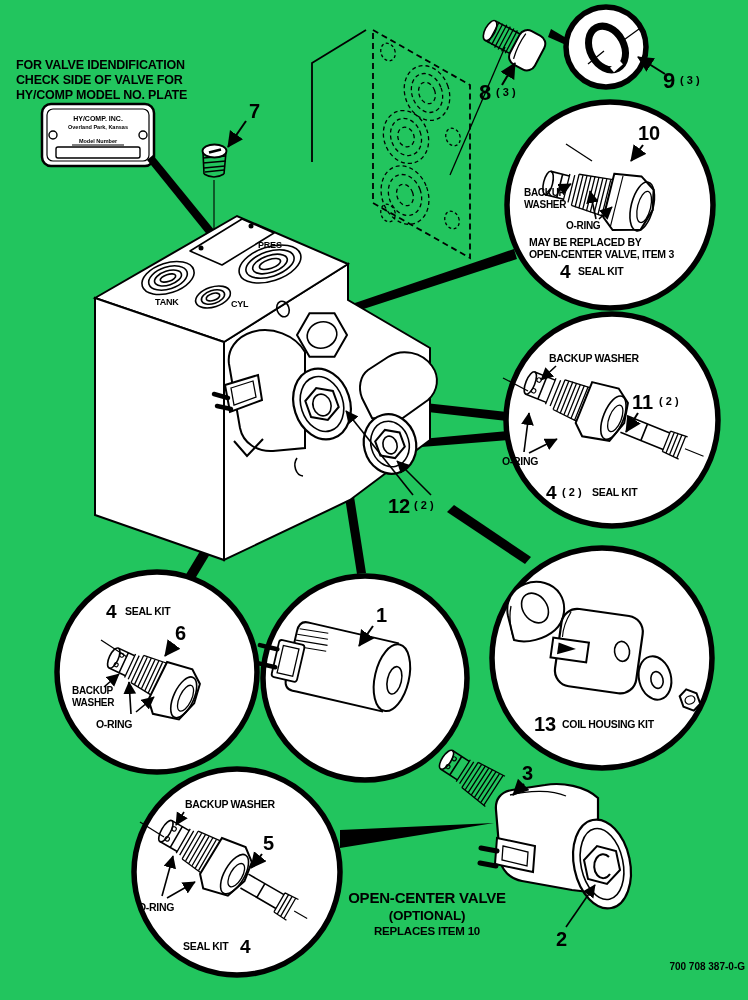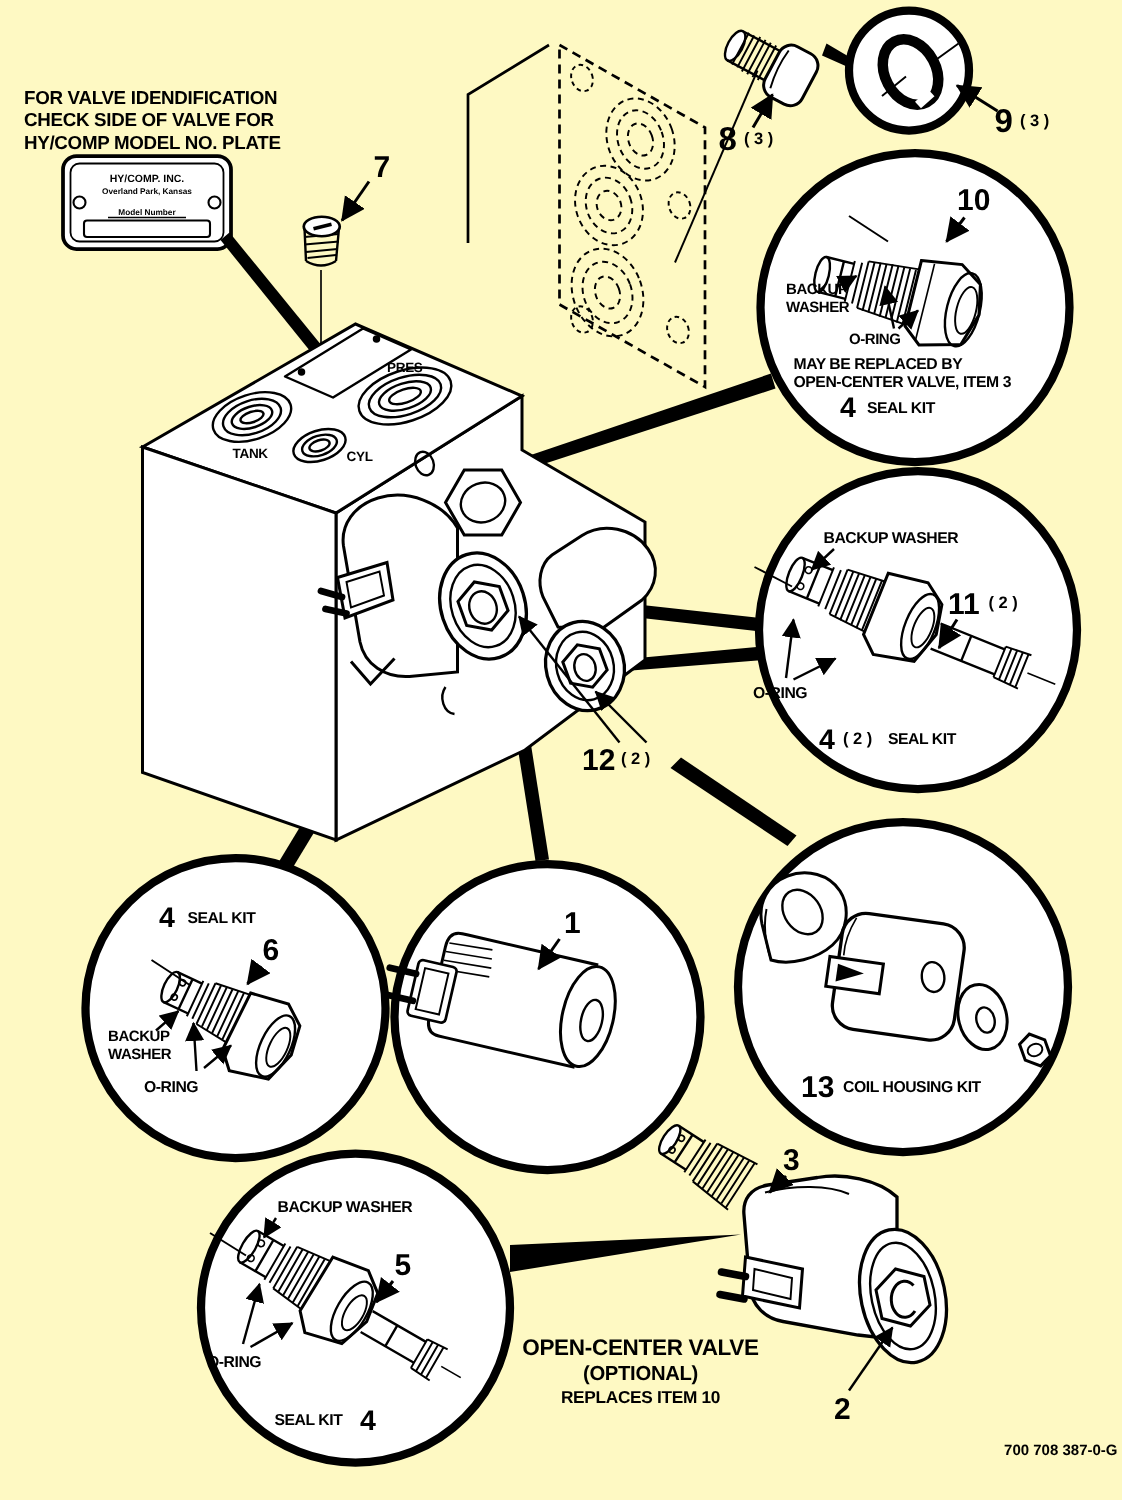--- a/index.html
+++ b/index.html
@@ -3,7 +3,7 @@
 <meta charset="utf-8">
 <style>
   html,body{margin:0;padding:0;background:#fff;}
-  #stage{position:relative;width:748px;height:1000px;background:#fef9c3;overflow:hidden;}
+  #stage{position:relative;width:748px;height:1000px;background:#22c55e;overflow:hidden;}
   svg{display:block;}
   text{font-family:"Liberation Sans","DejaVu Sans",sans-serif;font-weight:bold;fill:#000;}
   .t125{font-size:12.5px;letter-spacing:-0.2px;}

